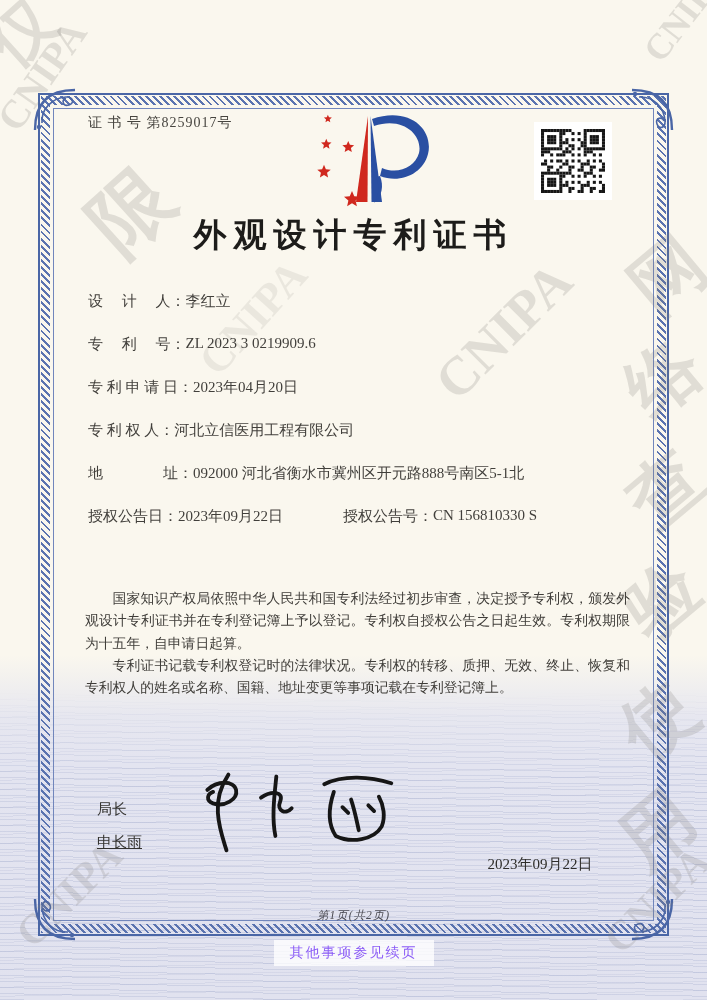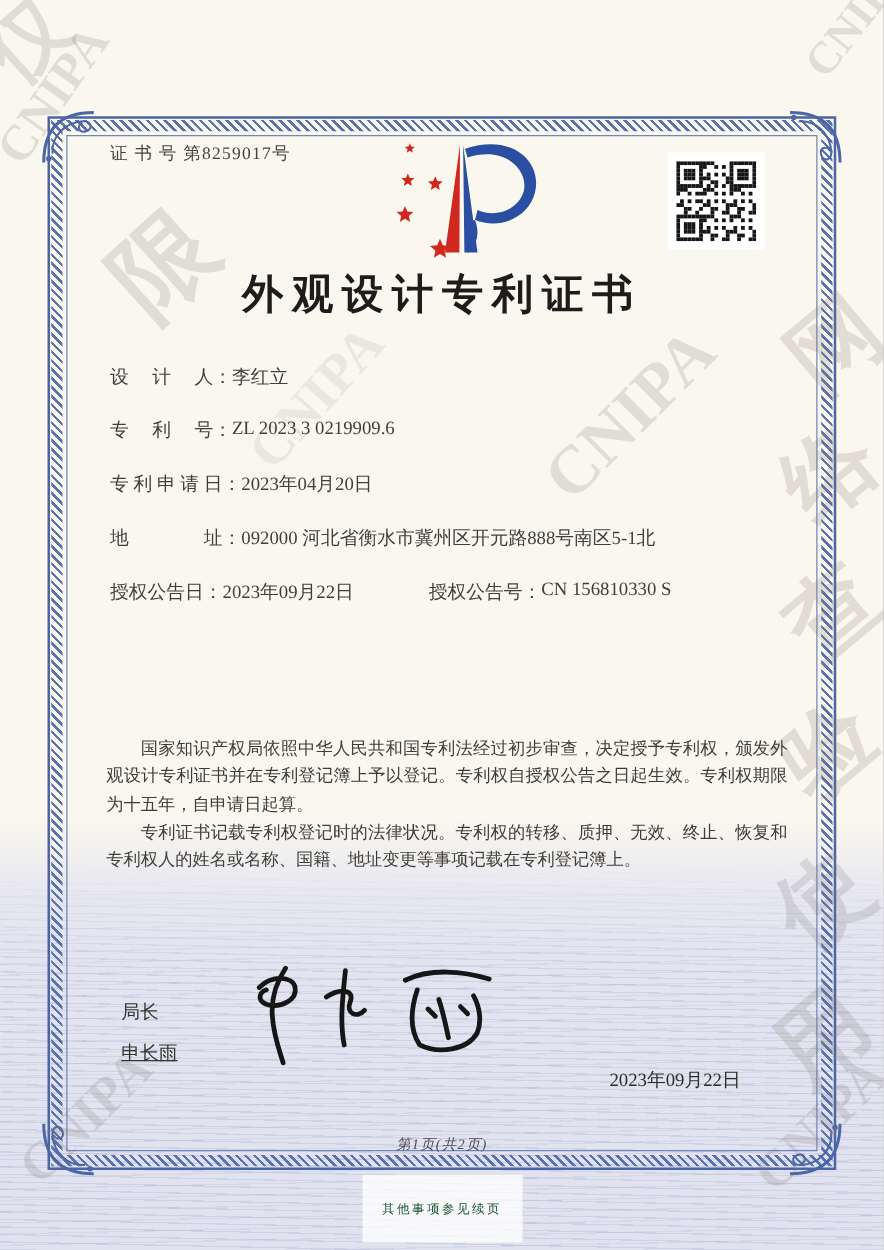--- a/index.html
+++ b/index.html
@@ -400,6 +400,10 @@
           <span class="field-value">2023年04月20日</span>
       </div>
       <div class="field-row">
+        <span class="field-label">专 利 权 人：</span>
+          <span class="field-value">河北立信医用工程有限公司</span>
+      </div>
+      <div class="field-row">
         <span class="field-label">地　　　　址：</span>
           <span class="field-value">092000 河北省衡水市冀州区开元路888号南区5-1北</span>
       </div>

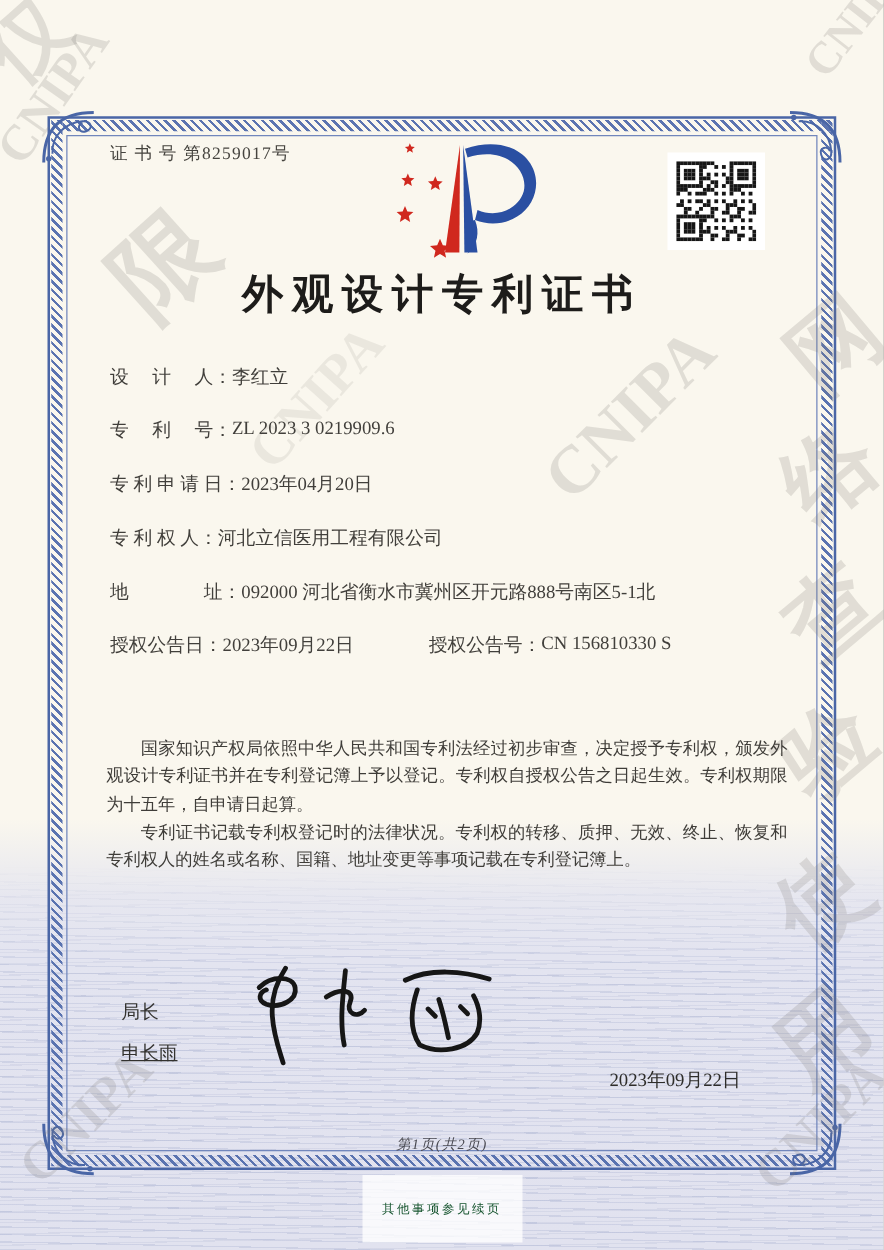--- a/index.html
+++ b/index.html
@@ -87,8 +87,8 @@
   .page-info { position:absolute; left:0; right:0; top:908px; text-align:center; font-size:11.5px; color:#4a4a52; letter-spacing:1px;font-style:italic; }
   .footer-note {
     position:absolute; left:50%; top:940px; transform:translateX(-50%);
-    background:rgba(255,255,255,.78); padding:20px 16px;
-    font-size:10px; letter-spacing:2px; color:#14532d;
+    background:rgba(255,255,255,.78); padding:4px 16px;
+    font-size:14px; letter-spacing:2px; color:#8b5cf6;
   }
 </style>
 </head>

